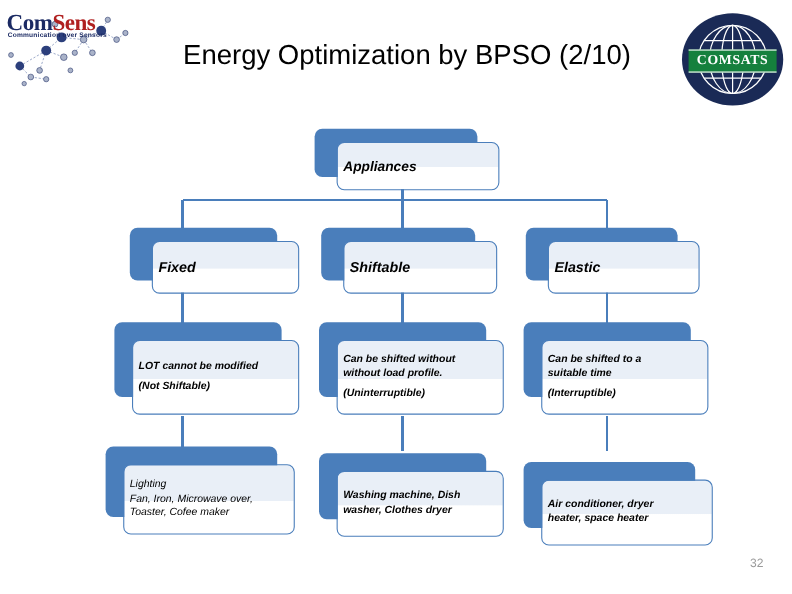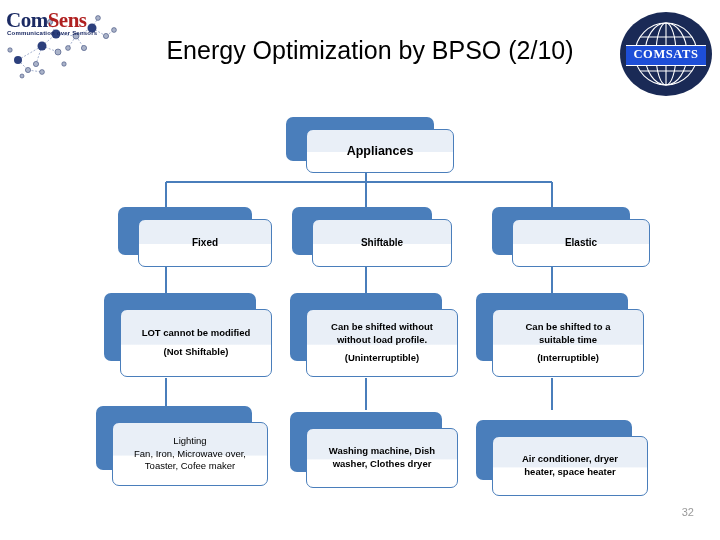--- a/index.html
+++ b/index.html
@@ -91,7 +91,7 @@
     top: 33px;
     width: 80px;
     height: 19px;
-    background: #1d4ed8;
+    background: #15803d;
     border-top: 1.5px solid #ffffff;
     border-bottom: 1.5px solid #ffffff;
     color: #ffffff;

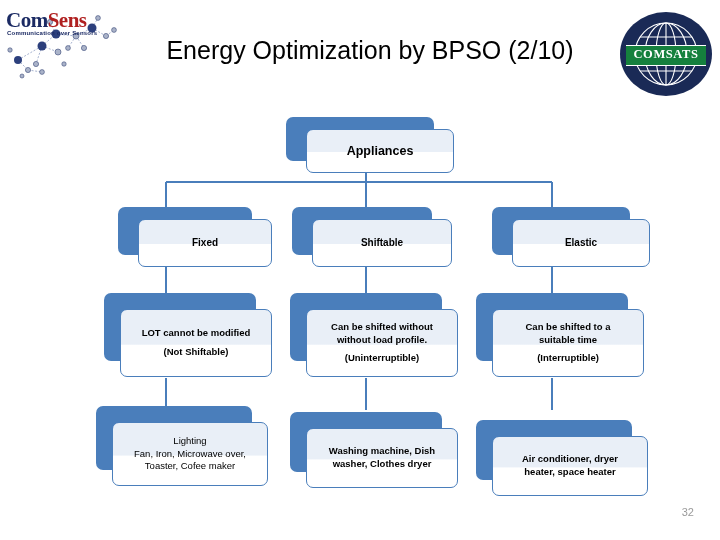--- a/index.html
+++ b/index.html
@@ -130,8 +130,8 @@
     display: flex;
     align-items: center;
     justify-content: center;
-    text-align: center;
     color: #000000;
+    font-style: italic;
   }
   .node-front .node-text {
     width: 100%;

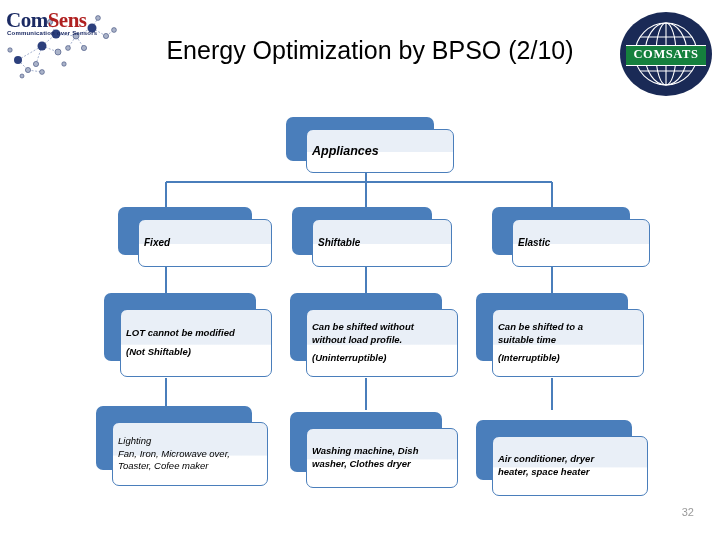--- a/index.html
+++ b/index.html
@@ -140,7 +140,7 @@
     line-height: 1.22;
   }
   .lvl1 .node-front { font-size: 12.5px; font-weight: bold; }
-  .lvl2 .node-front { font-size: 10px;   font-weight: bold; }
+  .lvl2 .node-front { font-size: 13px;   font-weight: bold; }
   .lvl3 .node-front { font-size: 9.5px;  font-weight: bold; }
   .lvl4 .node-front { font-size: 9.5px;  font-weight: normal; }
   .lvl4.bold-leaf .node-front { font-weight: bold; }

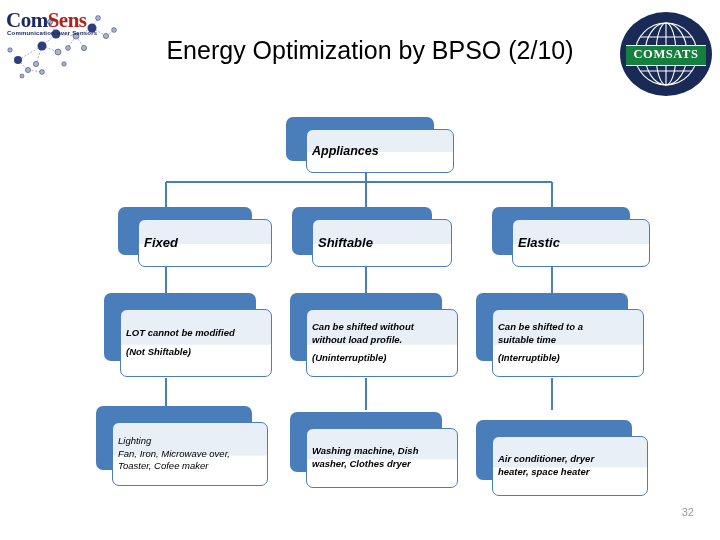--- a/index.html
+++ b/index.html
@@ -263,7 +263,7 @@
   </div>
 </div>
 
-<div class="node lvl2" style="left:492px; top:207px; width:158px; height:60px;">
+<div class="node lvl2" style="left:478px; top:207px; width:158px; height:60px;">
   <div class="node-back" style="left:0; top:0; width:138px; height:48px;"></div>
   <div class="node-front" style="left:20px; top:12px; width:138px; height:48px;">
     <div class="node-text">

